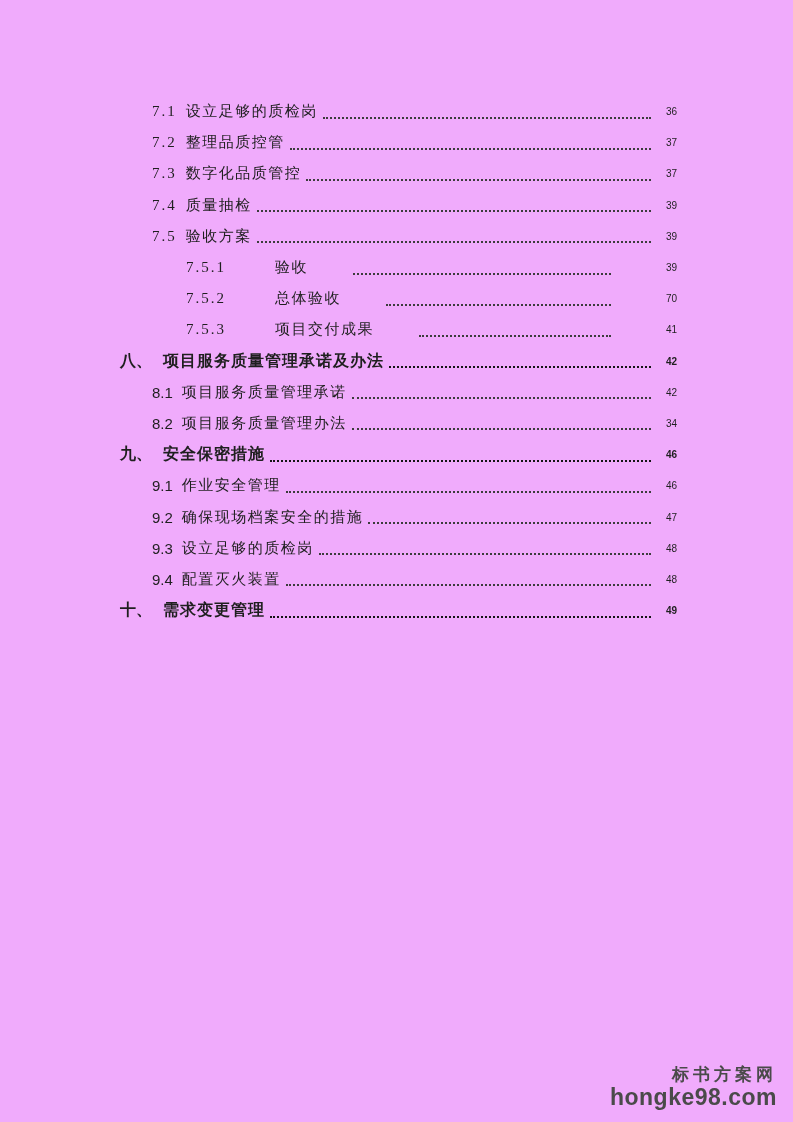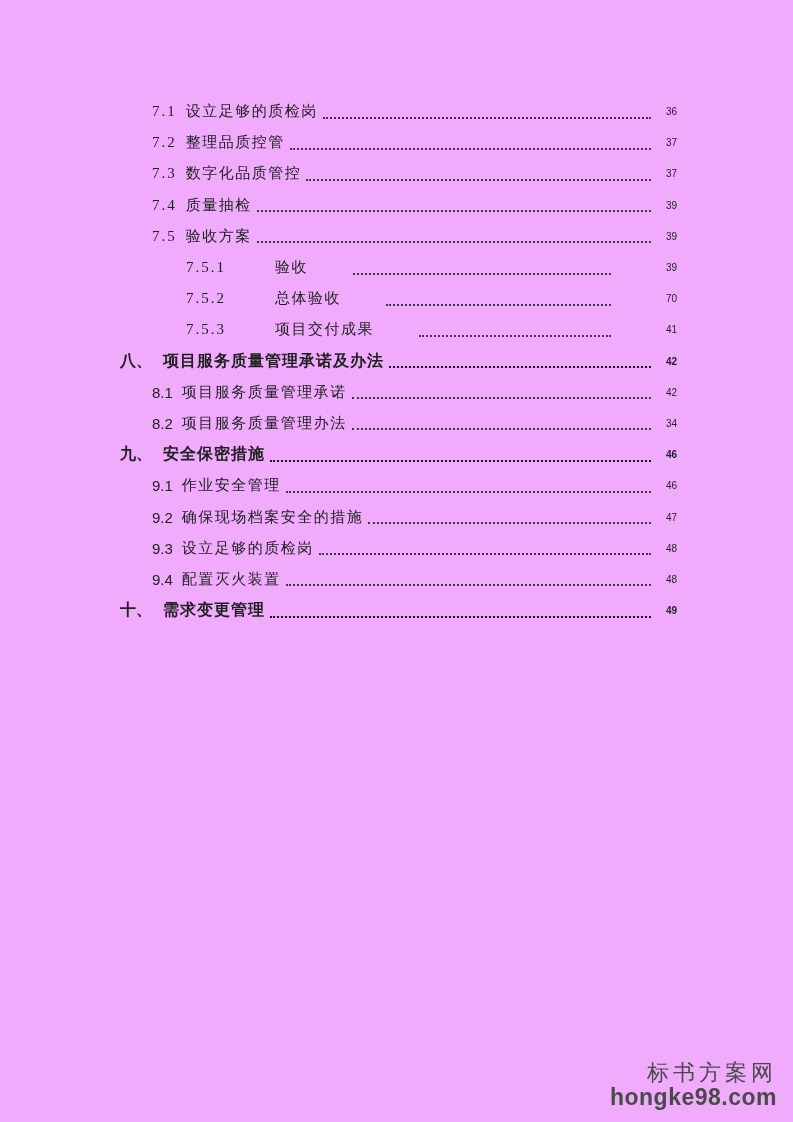--- a/index.html
+++ b/index.html
@@ -59,8 +59,8 @@
     line-height: 1.1;
   }
   .wm-name {
-    font-weight: normal;
-    font-size: 22px;
+    font-weight: bold;
+    font-size: 17px;
     letter-spacing: 4px;
   }
   .wm-url {

